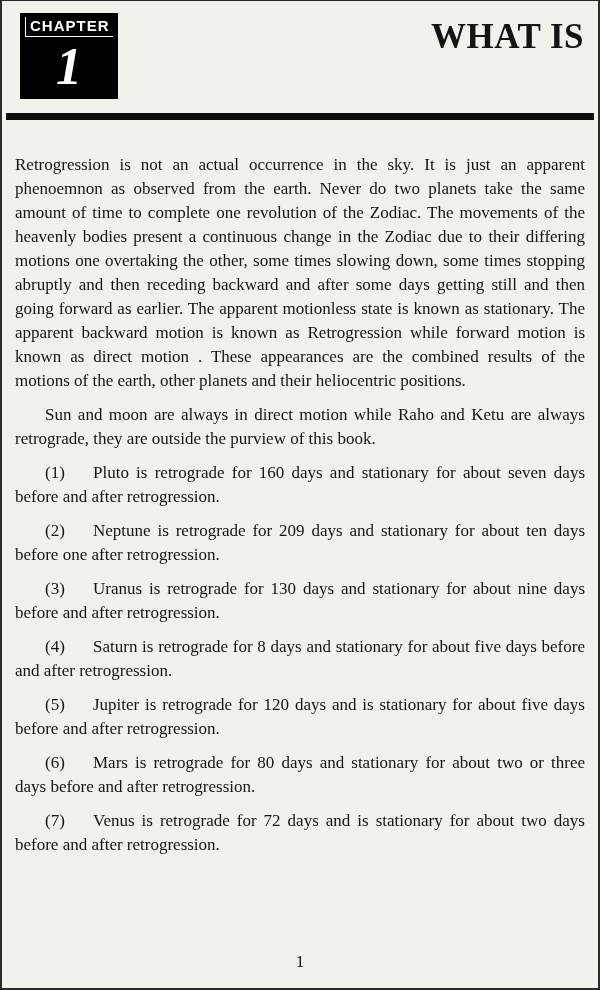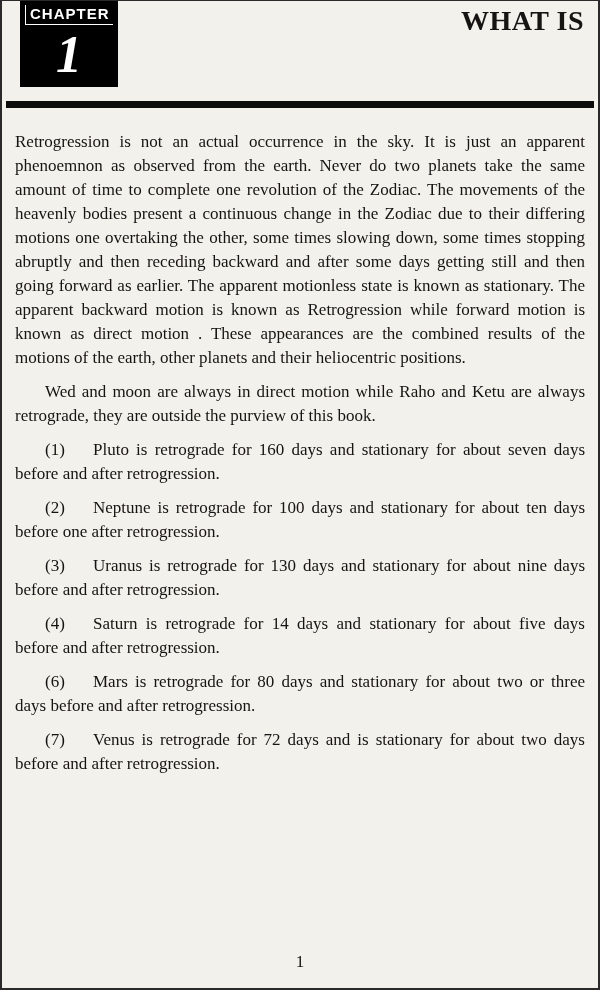--- a/index.html
+++ b/index.html
@@ -22,7 +22,7 @@
     display: flex;
     justify-content: space-between;
     align-items: flex-start;
-    padding: 0 14px 0 18px;
+    padding: 12px 14px 0 18px;
   }
   .chapter-box {
     width: 98px;

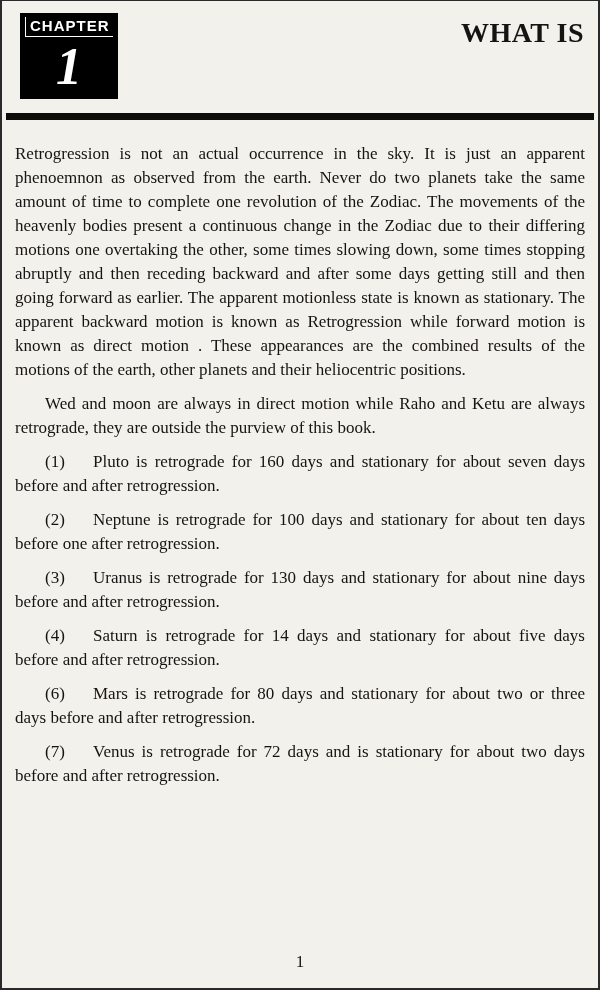--- a/index.html
+++ b/index.html
@@ -61,7 +61,7 @@
   .title {
     text-align: right;
     font-weight: bold;
-    font-size: 28px;
+    font-size: 35px;
     line-height: 1.25;
     letter-spacing: 0.5px;
     margin-top: 2px;

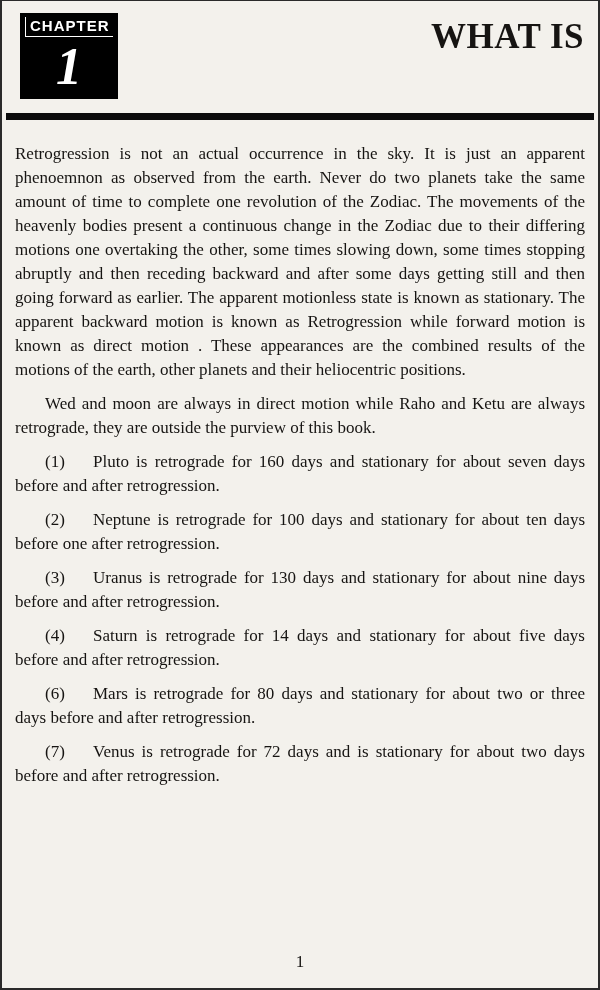--- a/index.html
+++ b/index.html
@@ -72,7 +72,7 @@
     margin: 14px 4px 0 4px;
   }
   .content {
-    padding: 22px 13px 0 13px;
+    padding: 33px 13px 0 13px;
     font-size: 17px;
     line-height: 24px;
     text-align: justify;

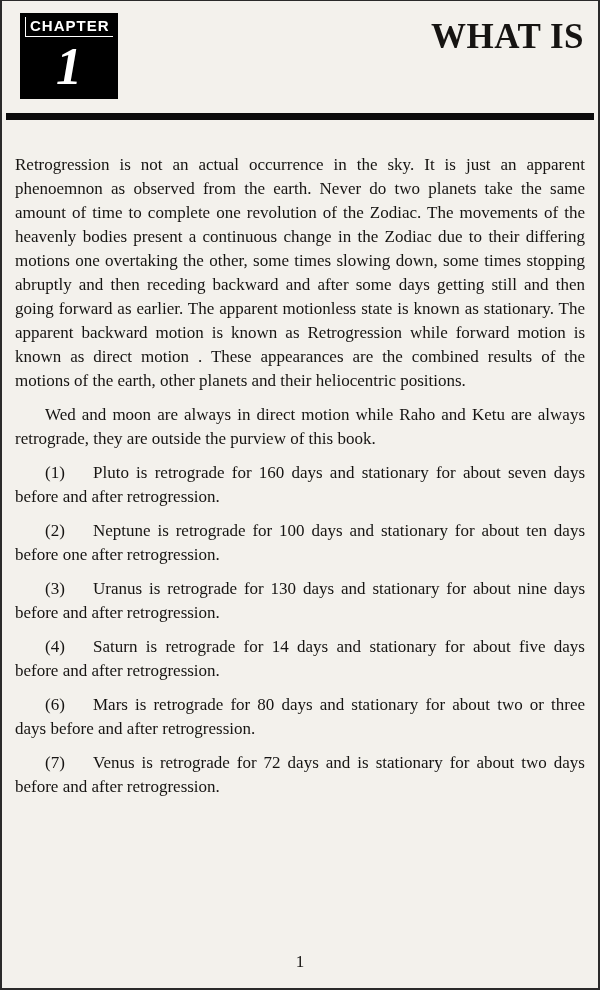--- a/index.html
+++ b/index.html
@@ -113,7 +113,7 @@
 
   <div class="content">
     <p class="para">Retrogression is not an actual occurrence in the sky. It is just an apparent phenoemnon as observed from the earth. Never do two planets take the same amount of time to complete one revolution of the Zodiac. The movements of the heavenly bodies present a continuous change in the Zodiac due to their differing motions one overtaking the other, some times slowing down, some times stopping abruptly and then receding backward and after some days getting still and then going forward as earlier. The apparent motionless state is known as stationary. The apparent backward motion is known as Retrogression while forward motion is known as direct motion . These appearances are the combined results of the motions of the earth, other planets and their heliocentric positions.</p>
-    <p class="para indent">Wed and moon are always in direct motion while Raho and Ketu are always retrograde, they are outside the purview of this book.</p>
+    <p class="para indent">Sun and moon are always in direct motion while Raho and Ketu are always retrograde, they are outside the purview of this book.</p>
 
     <p class="list-item"><span class="li-num">(1)</span><span>Pluto is retrograde for 160 days and stationary for about seven days before and after retrogression.</span></p>
     <p class="list-item"><span class="li-num">(2)</span><span>Neptune is retrograde for 100 days and stationary for about ten days before one after retrogression.</span></p>

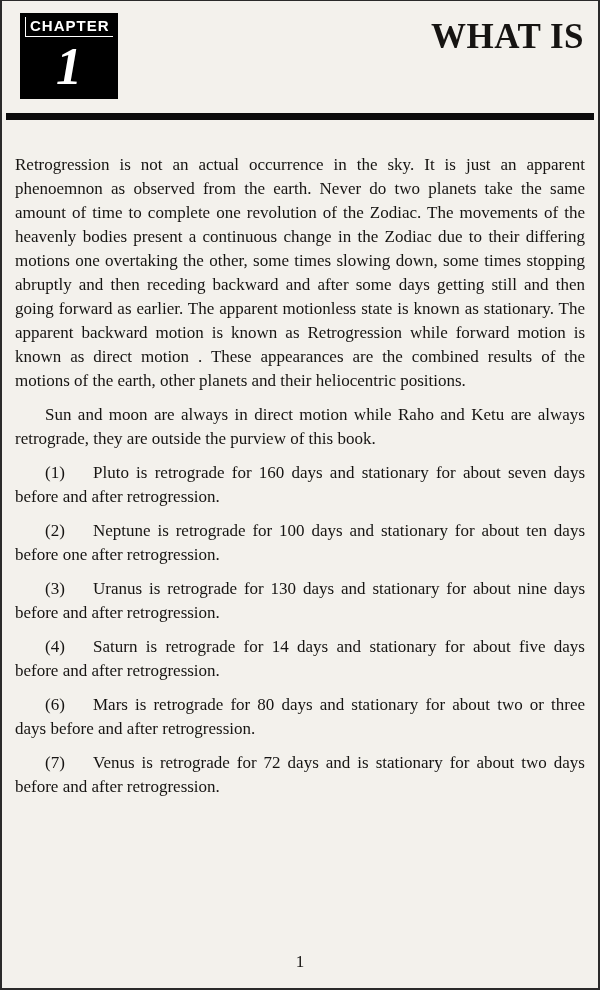--- a/index.html
+++ b/index.html
@@ -116,7 +116,7 @@
     <p class="para indent">Sun and moon are always in direct motion while Raho and Ketu are always retrograde, they are outside the purview of this book.</p>
 
     <p class="list-item"><span class="li-num">(1)</span><span>Pluto is retrograde for 160 days and stationary for about seven days before and after retrogression.</span></p>
-    <p class="list-item"><span class="li-num">(2)</span><span>Neptune is retrograde for 100 days and stationary for about ten days before one after retrogression.</span></p>
+    <p class="list-item"><span class="li-num">(2)</span><span>Neptune is retrograde for 209 days and stationary for about ten days before one after retrogression.</span></p>
     <p class="list-item"><span class="li-num">(3)</span><span>Uranus is retrograde for 130 days and stationary for about nine days before and after retrogression.</span></p>
     <p class="list-item"><span class="li-num">(4)</span><span>Saturn is retrograde for 14 days and stationary for about five days before and after retrogression.</span></p>
     <p class="list-item"><span class="li-num">(6)</span><span>Mars is retrograde for 80 days and stationary for about two or three days before and after retrogression.</span></p>

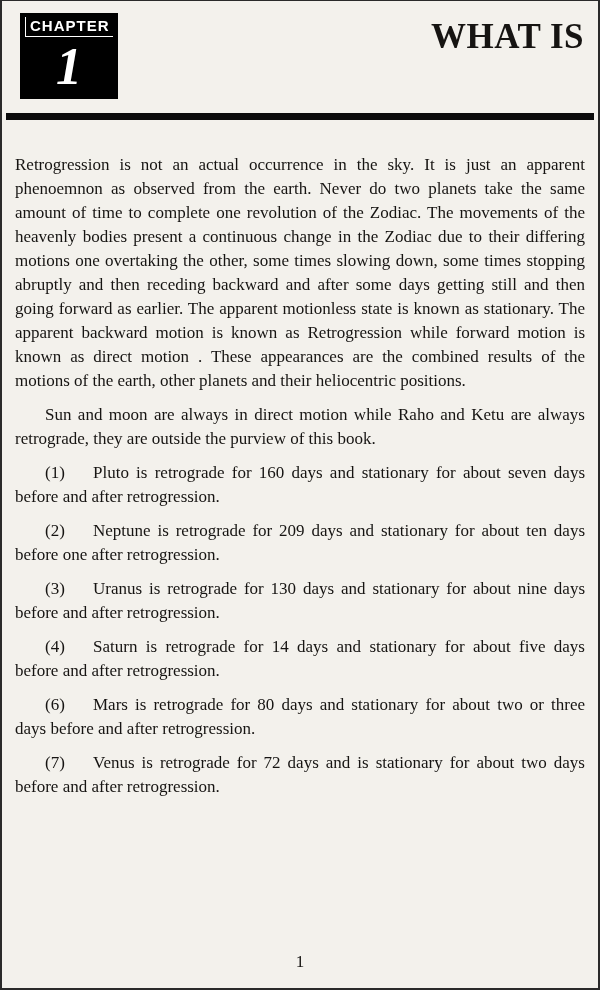--- a/index.html
+++ b/index.html
@@ -118,7 +118,7 @@
     <p class="list-item"><span class="li-num">(1)</span><span>Pluto is retrograde for 160 days and stationary for about seven days before and after retrogression.</span></p>
     <p class="list-item"><span class="li-num">(2)</span><span>Neptune is retrograde for 209 days and stationary for about ten days before one after retrogression.</span></p>
     <p class="list-item"><span class="li-num">(3)</span><span>Uranus is retrograde for 130 days and stationary for about nine days before and after retrogression.</span></p>
-    <p class="list-item"><span class="li-num">(4)</span><span>Saturn is retrograde for 14 days and stationary for about five days before and after retrogression.</span></p>
+    <p class="list-item"><span class="li-num">(4)</span><span>Saturn is retrograde for 8 days and stationary for about five days before and after retrogression.</span></p>
     <p class="list-item"><span class="li-num">(6)</span><span>Mars is retrograde for 80 days and stationary for about two or three days before and after retrogression.</span></p>
     <p class="list-item"><span class="li-num">(7)</span><span>Venus is retrograde for 72 days and is stationary for about two days before and after retrogression.</span></p>
   </div>

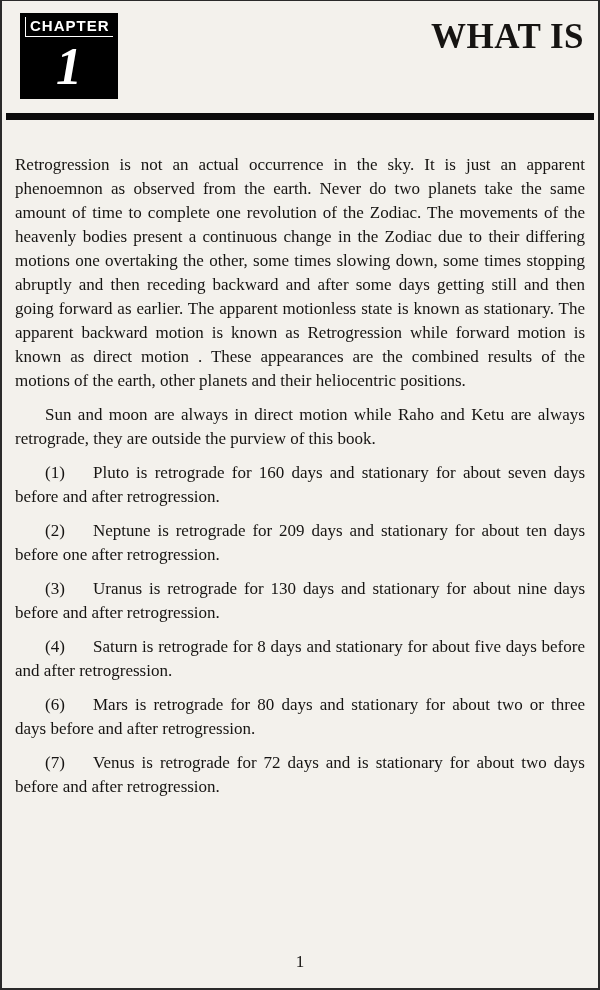--- a/index.html
+++ b/index.html
@@ -119,6 +119,7 @@
     <p class="list-item"><span class="li-num">(2)</span><span>Neptune is retrograde for 209 days and stationary for about ten days before one after retrogression.</span></p>
     <p class="list-item"><span class="li-num">(3)</span><span>Uranus is retrograde for 130 days and stationary for about nine days before and after retrogression.</span></p>
     <p class="list-item"><span class="li-num">(4)</span><span>Saturn is retrograde for 8 days and stationary for about five days before and after retrogression.</span></p>
+    <p class="list-item"><span class="li-num">(5)</span><span>Jupiter is retrograde for 120 days and is stationary for about five days before and after retrogression.</span></p>
     <p class="list-item"><span class="li-num">(6)</span><span>Mars is retrograde for 80 days and stationary for about two or three days before and after retrogression.</span></p>
     <p class="list-item"><span class="li-num">(7)</span><span>Venus is retrograde for 72 days and is stationary for about two days before and after retrogression.</span></p>
   </div>

